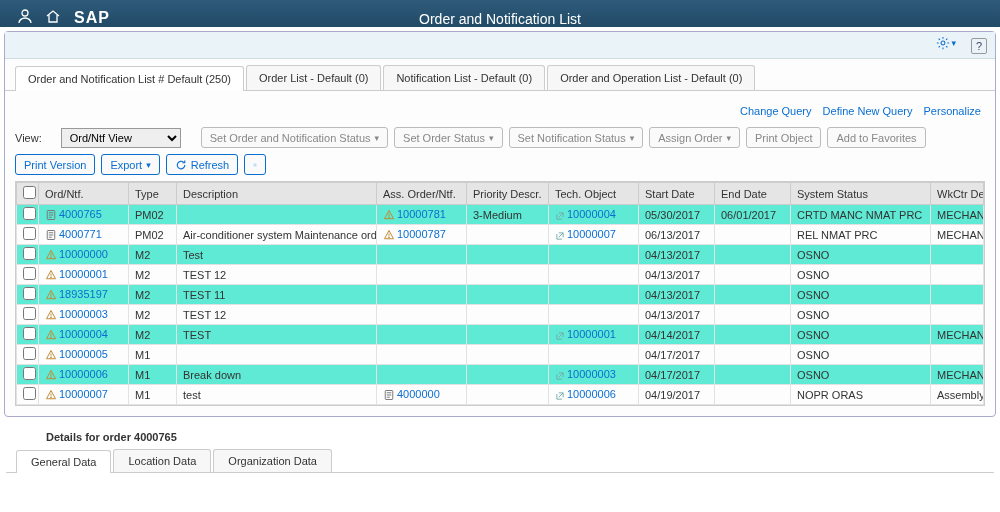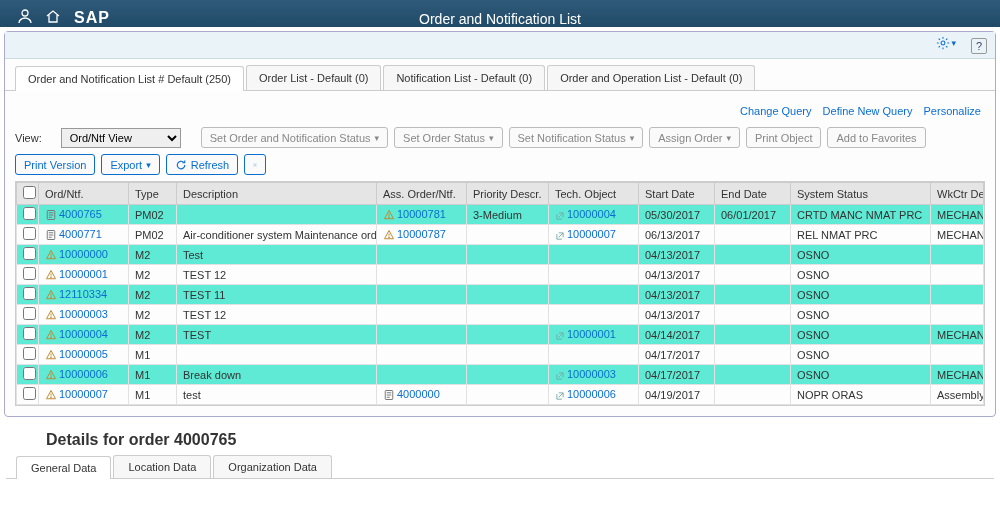--- a/index.html
+++ b/index.html
@@ -259,7 +259,7 @@
                   <path d="M8 2l6 11H2z"></path>
                   <path d="M8 6v3" stroke="#c08830"></path>
                   <circle cx="8" cy="11" r="0.6" fill="#c08830"></circle>
-                </svg></span><span class="link">12110334</span></td>
+                </svg></span><span class="link">18935197</span></td>
             <td>M2</td>
             <td>TEST 11</td>
             <td></td>

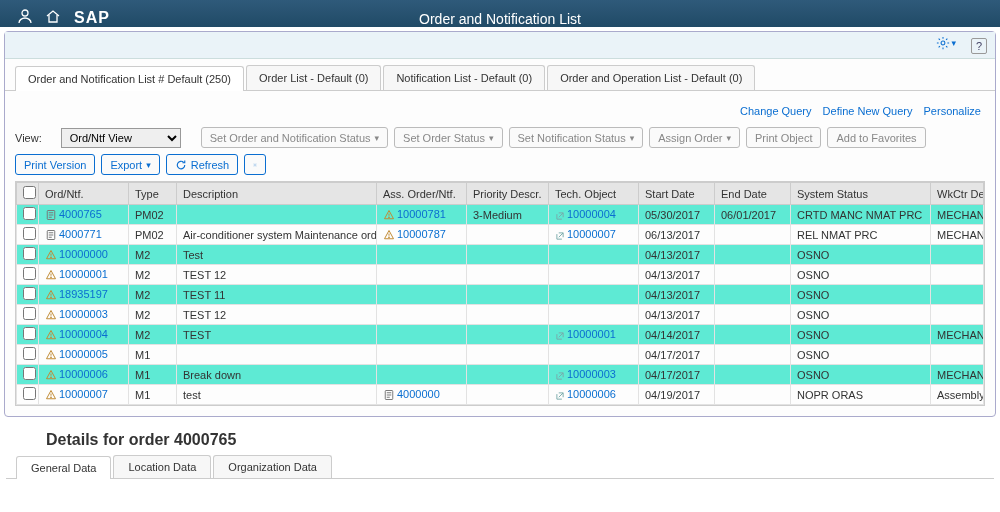--- a/index.html
+++ b/index.html
@@ -45,7 +45,7 @@
 .refresh-bar .link2 { color:#0a6ed1; cursor:pointer; margin-left:4px; }
 .refresh-bar .chev2 { margin-left:6px; color:#666; }
 
-.details-title { margin: 14px 6px 6px 10px; font-weight:bold; font-size:16px;padding-left:36px; }
+.details-title { margin: 14px 6px 6px 10px; font-weight:bold; font-size:11px;padding-left:36px; }
 .detail-tabs { display:flex; padding: 0 10px; border-bottom:1px solid #ccc; margin:0 6px; }
 .detail-tabs .dtab { padding:5px 14px; border:1px solid #ccc; border-bottom:none; margin-right:2px; border-radius:3px 3px 0 0; background:#f7f7f7; cursor:pointer; font-size:11px; }
 .detail-tabs .dtab.active { background:#fff; position:relative; top:1px; }

